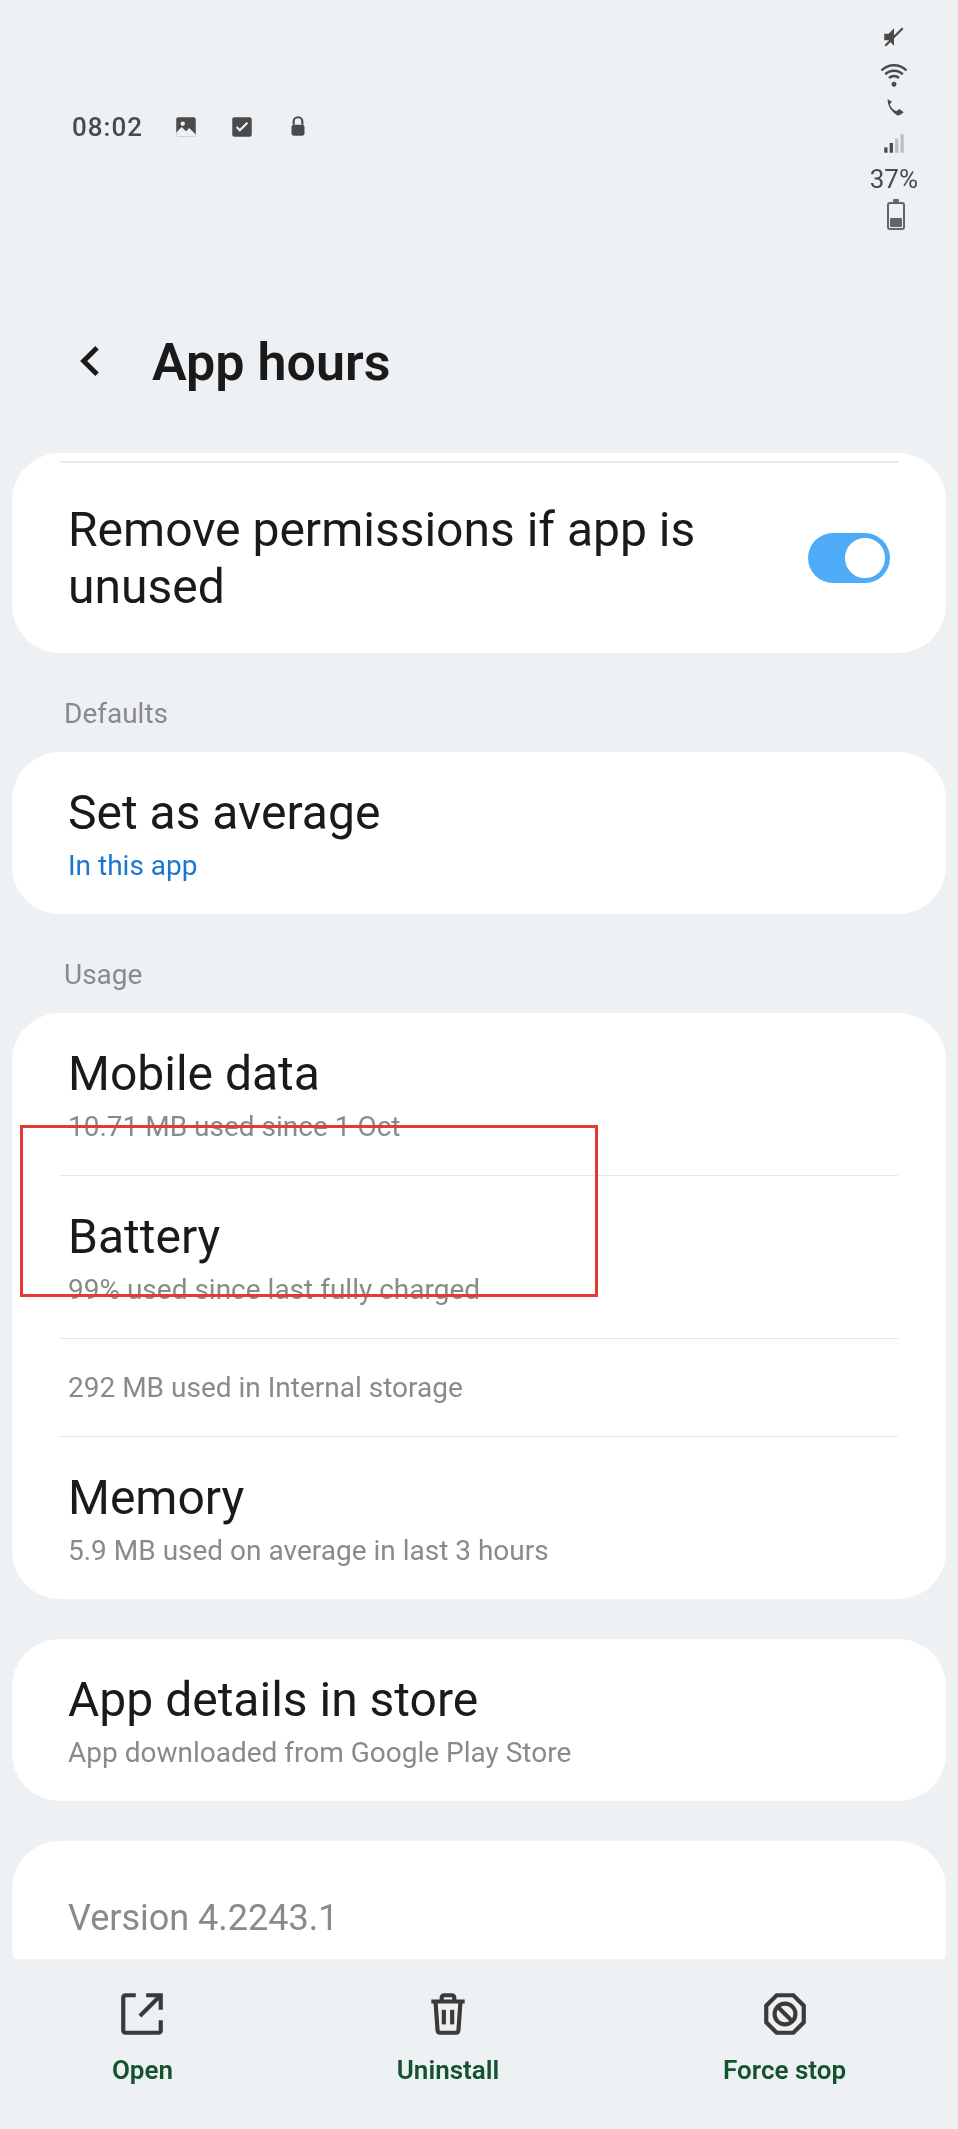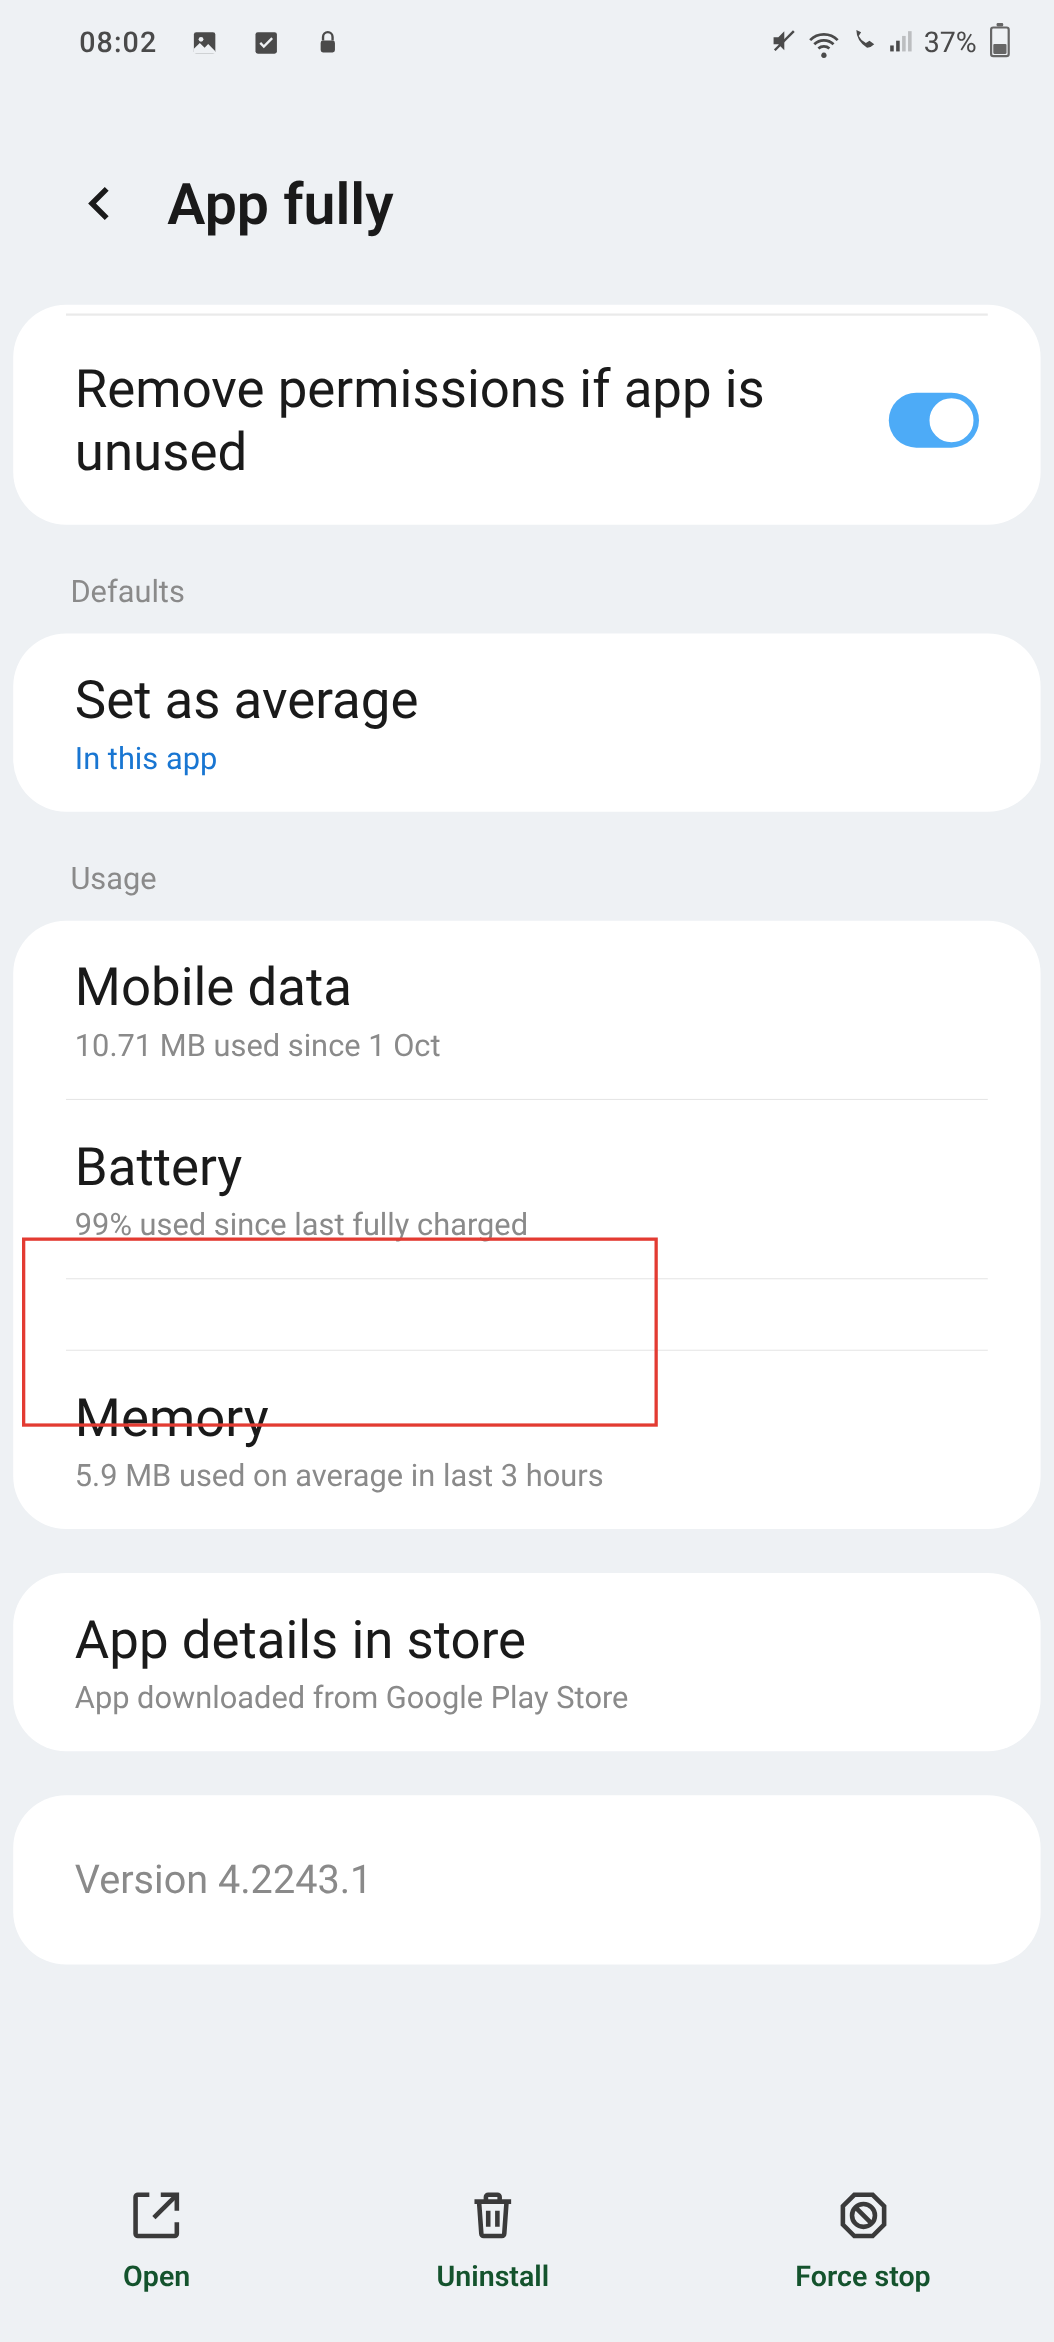--- a/index.html
+++ b/index.html
@@ -22,7 +22,7 @@
     }
     .status-left { display: flex; align-items: center; gap: 30px; }
     .status-left .time { font-weight: 500; letter-spacing: 1px; }
-    .status-right { display: flex; align-items: flex-start; gap: 8px; }
+    .status-right { display: flex; align-items: center; gap: 8px; flex-direction: column; }
     .status-right .battery-pct { font-size: 26px; color: #4a4a4a; }
     .icon-sm { width: 26px; height: 26px; fill: #4a4a4a; }
     .icon-md { width: 30px; height: 30px; fill: #4a4a4a; }

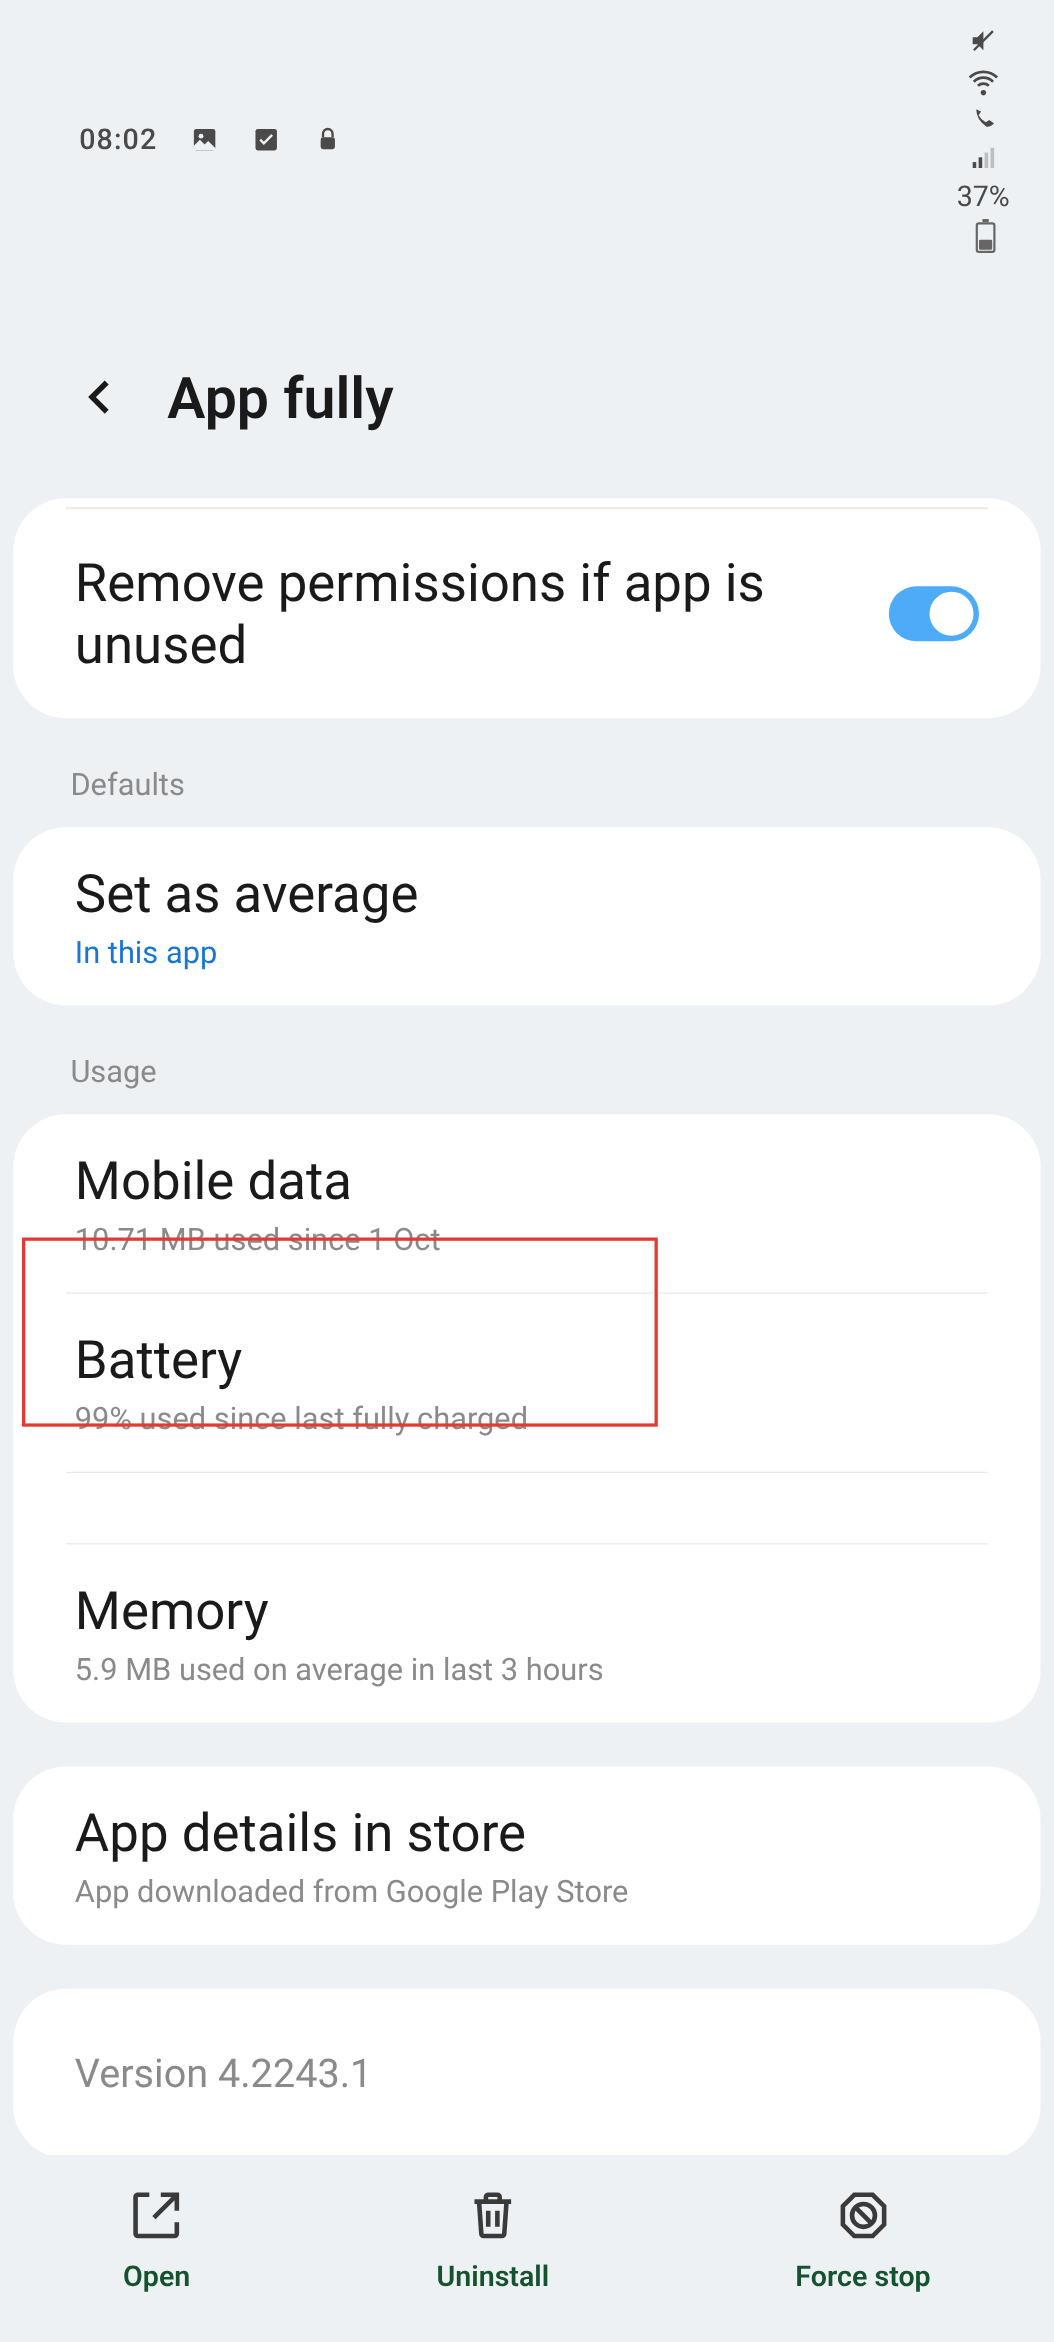--- a/index.html
+++ b/index.html
@@ -152,7 +152,7 @@
         <polyline points="15 4 7 12 15 20"></polyline>
       </svg>
   </div>
-  <div class="header-title">App fully</div>
+  <div class="header-title">App hours</div>
 </div>
 
 <div class="card" style="border-top-left-radius:48px;border-top-right-radius:48px;">

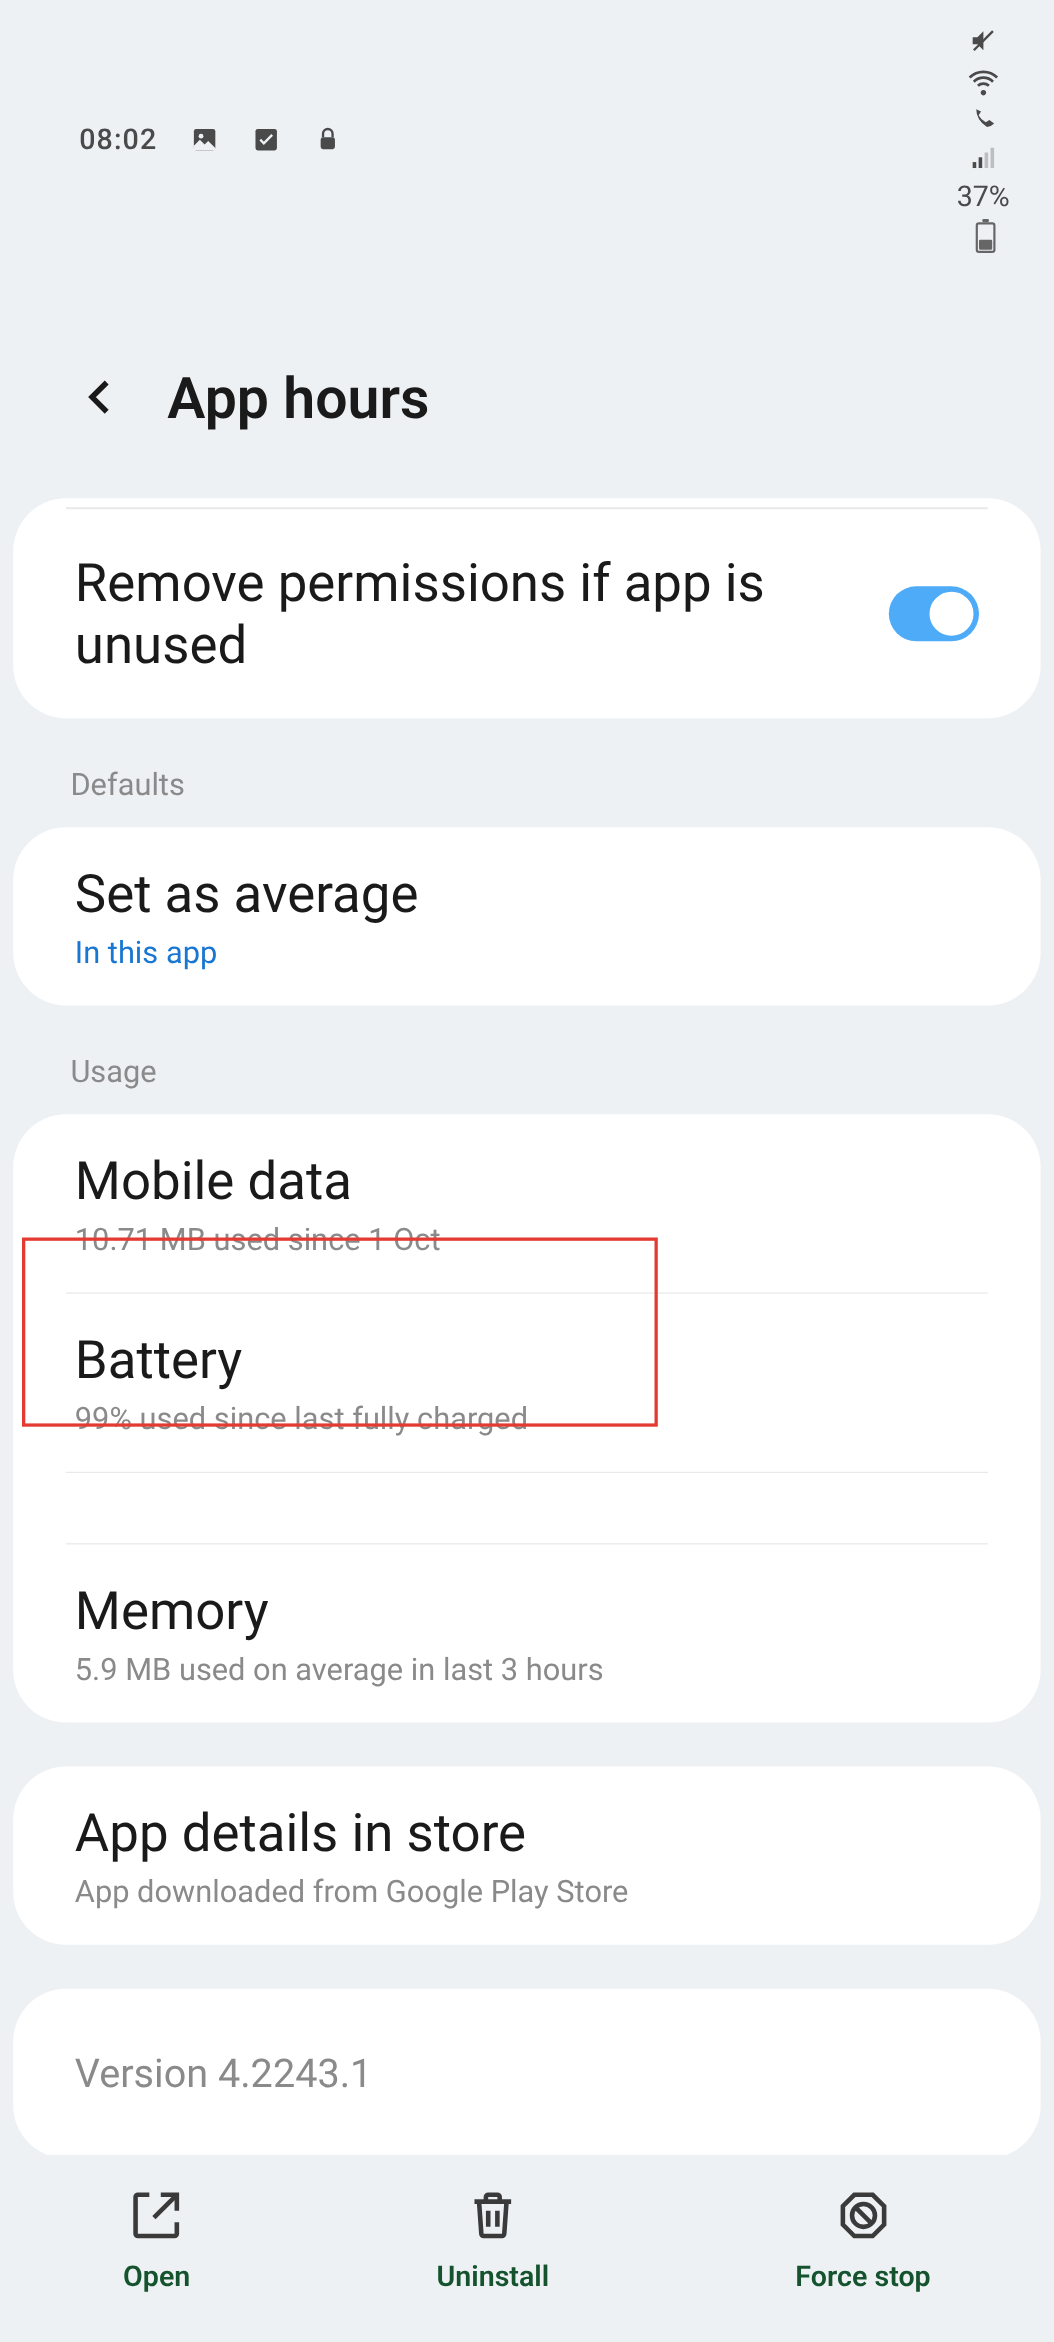--- a/index.html
+++ b/index.html
@@ -187,6 +187,7 @@
   </div>
   <div class="divider"></div>
   <div class="list-item">
+    <div class="subtitle">292 MB used in Internal storage</div>
   </div>
   <div class="divider"></div>
   <div class="list-item">

